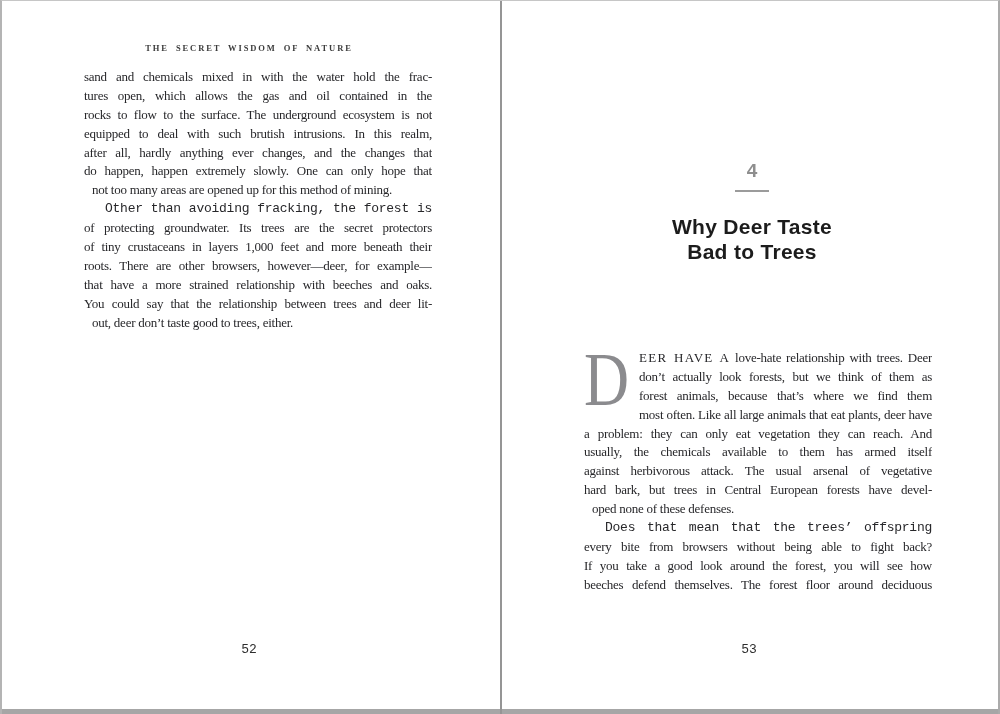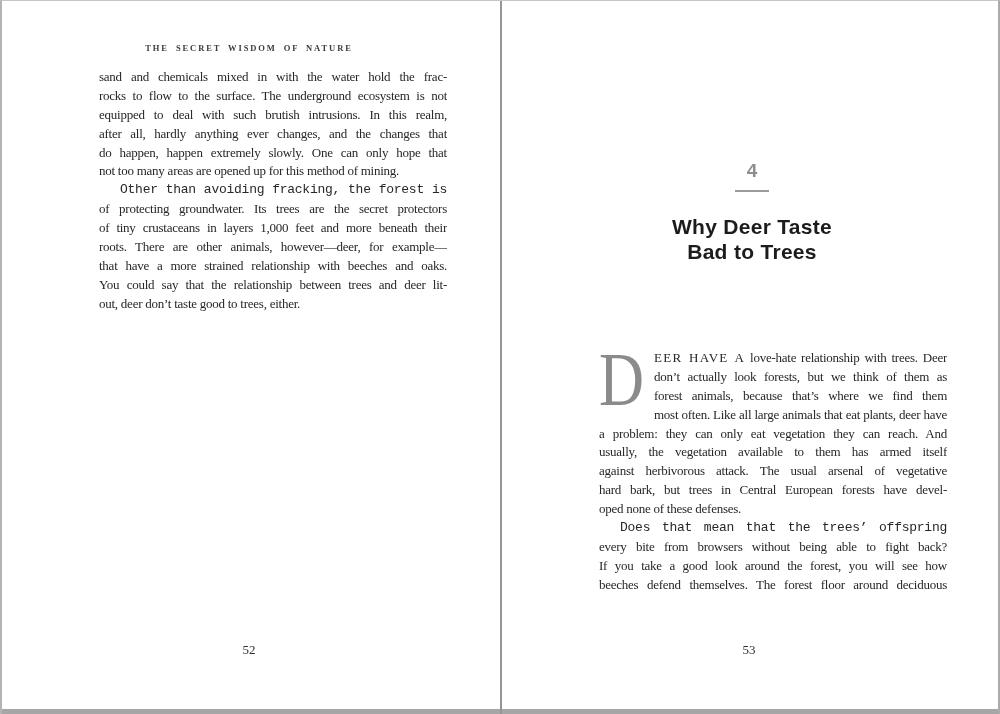--- a/index.html
+++ b/index.html
@@ -21,7 +21,7 @@
     font-size:8.5px; font-weight:bold; letter-spacing:1.9px; word-spacing:3px; color:#3b3b3b;
   }
 
-  .body-text { position:absolute; left:97px; width:348px; font-size:13px; letter-spacing:-0.25px; }
+  .body-text { position:absolute; left:82px; width:348px; font-size:13px; letter-spacing:-0.25px; }
   .body-left  { top:67px; }
   .body-right { top:348px; }
 

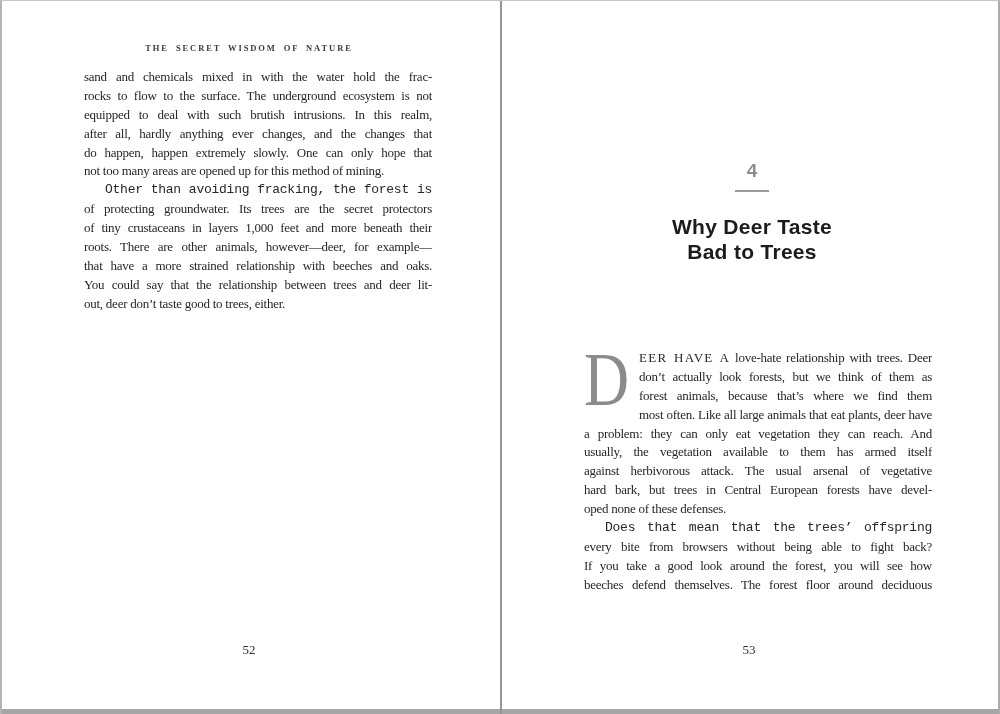--- a/index.html
+++ b/index.html
@@ -66,6 +66,7 @@
     <div class="body-text body-left">
         <div class="para">
           <div class="line">sand and chemicals mixed in with the water hold the frac-</div>
+          <div class="line">tures open, which allows the gas and oil contained in the</div>
           <div class="line">rocks to flow to the surface. The underground ecosystem is not</div>
           <div class="line">equipped to deal with such brutish intrusions. In this realm,</div>
           <div class="line">after all, hardly anything ever changes, and the changes that</div>

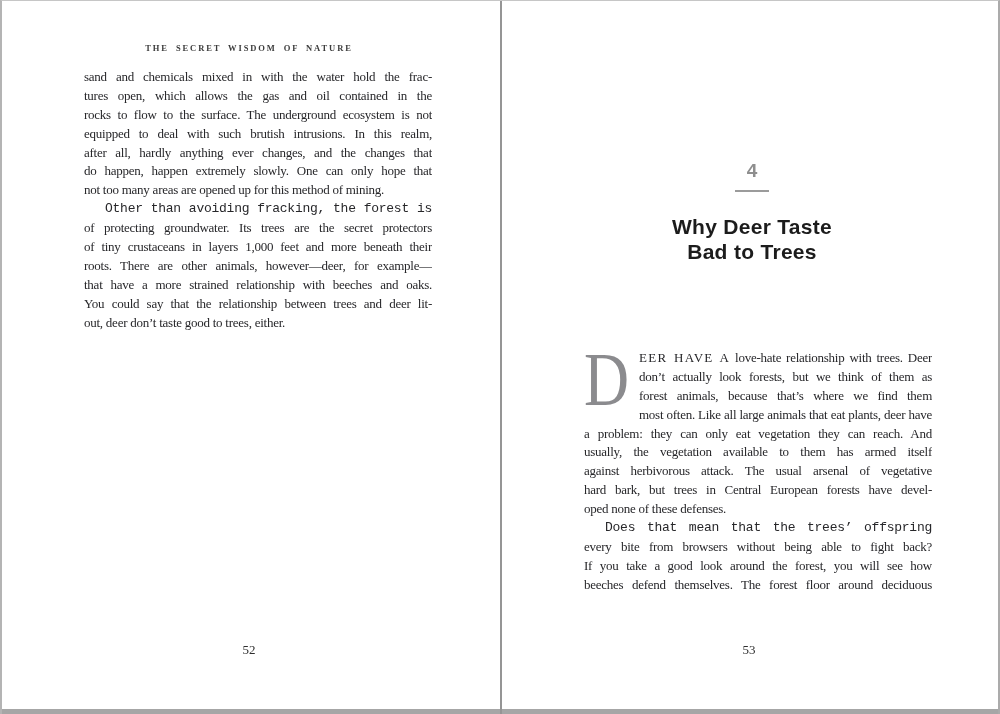--- a/index.html
+++ b/index.html
@@ -30,7 +30,7 @@
     height:18.9px; line-height:18.9px; overflow:hidden;
     text-align:justify; text-align-last:justify;
   }
-  .line.lastline { text-align:left; text-align-last:left; }
+  .line.lastline { text-align:left; text-align-last:left;margin-left:8px; }
   .line.indent { text-indent:21px;font-family:Liberation Mono, monospace; }
   .sc { font-size:13px; letter-spacing:1.3px; }
 

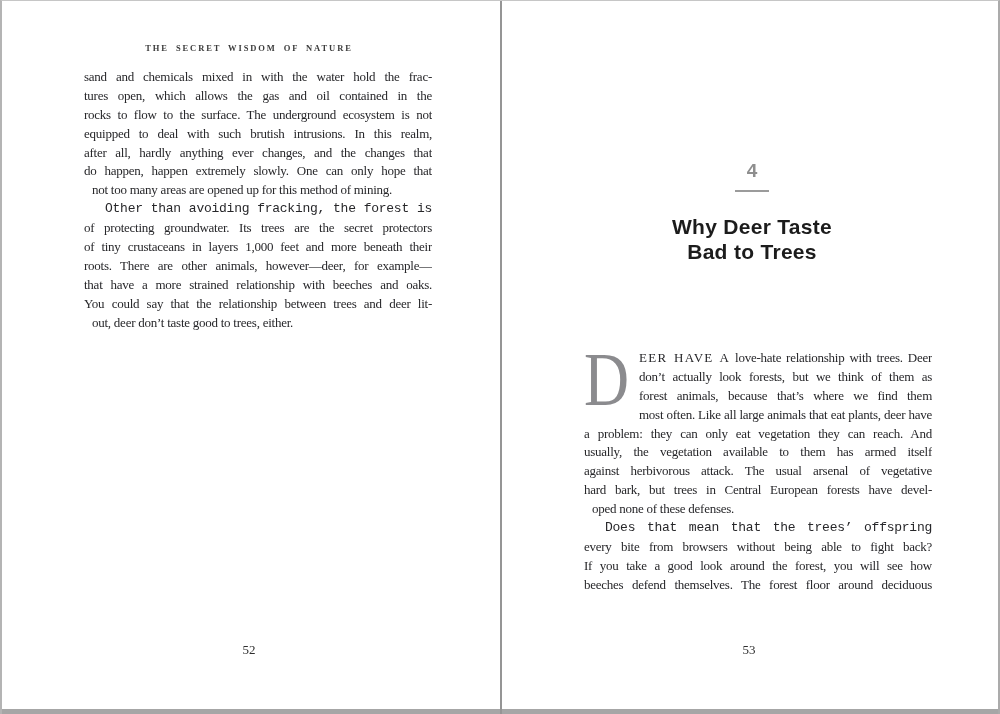--- a/index.html
+++ b/index.html
@@ -77,7 +77,7 @@
           <div class="line indent">Other than avoiding fracking, the forest is the best means</div>
           <div class="line">of protecting groundwater. Its trees are the secret protectors</div>
           <div class="line">of tiny crustaceans in layers 1,000 feet and more beneath their</div>
-          <div class="line">roots. There are other animals, however—deer, for example—</div>
+          <div class="line">roots. There are other browsers, however—deer, for example—</div>
           <div class="line">that have a more strained relationship with beeches and oaks.</div>
           <div class="line">You could say that the relationship between trees and deer lit-</div>
           <div class="line lastline">out, deer don’t taste good to trees, either.</div>

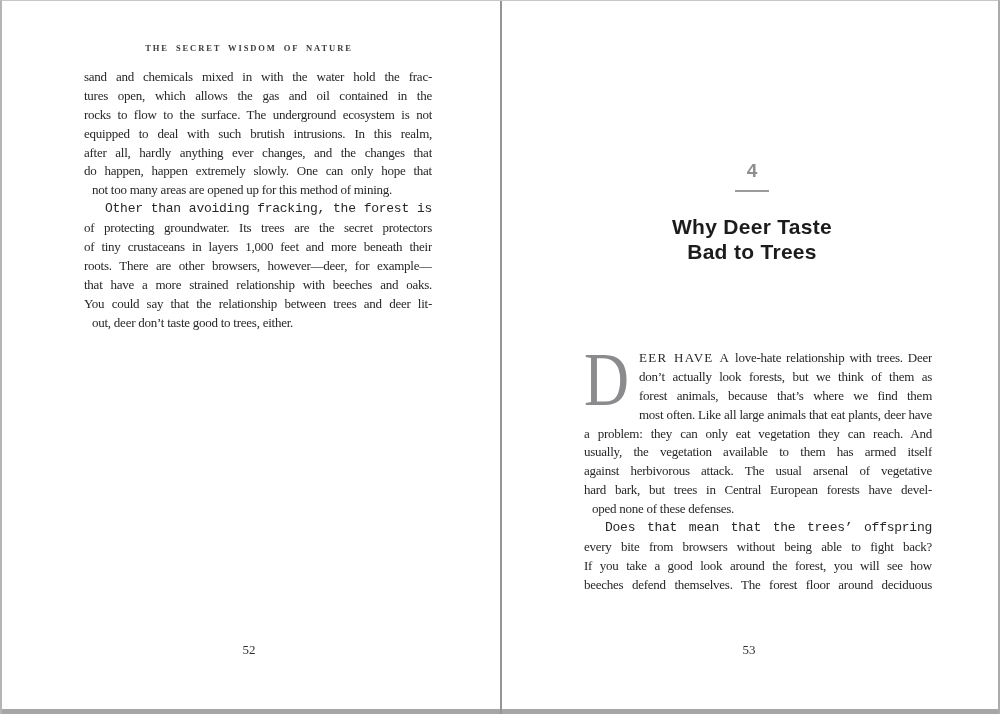--- a/index.html
+++ b/index.html
@@ -101,7 +101,7 @@
           <div class="line">forest animals, because that’s where we find them</div>
           <div class="line">most often. Like all large animals that eat plants, deer have</div>
           <div class="line">a problem: they can only eat vegetation they can reach. And</div>
-          <div class="line">usually, the vegetation available to them has armed itself</div>
+          <div class="line">usually, the chemicals available to them has armed itself</div>
           <div class="line">against herbivorous attack. The usual arsenal of vegetative</div>
           <div class="line">hard bark, but trees in Central European forests have devel-</div>
           <div class="line lastline">oped none of these defenses.</div>

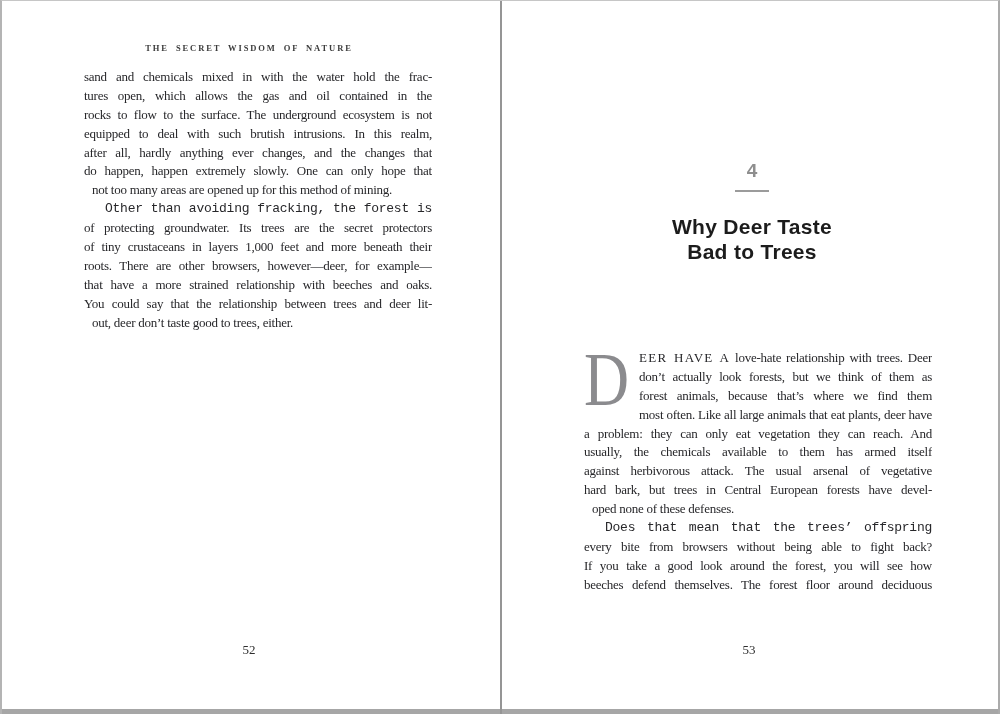--- a/index.html
+++ b/index.html
@@ -53,7 +53,7 @@
 
   .folio {
     position:absolute; top:641px; left:0; width:494px; text-align:center;
-    font-size:13px; color:#2e2e2e;
+    font-size:13px; color:#2e2e2e;font-family:Liberation Mono, monospace;
   }
 </style>
 </head>

